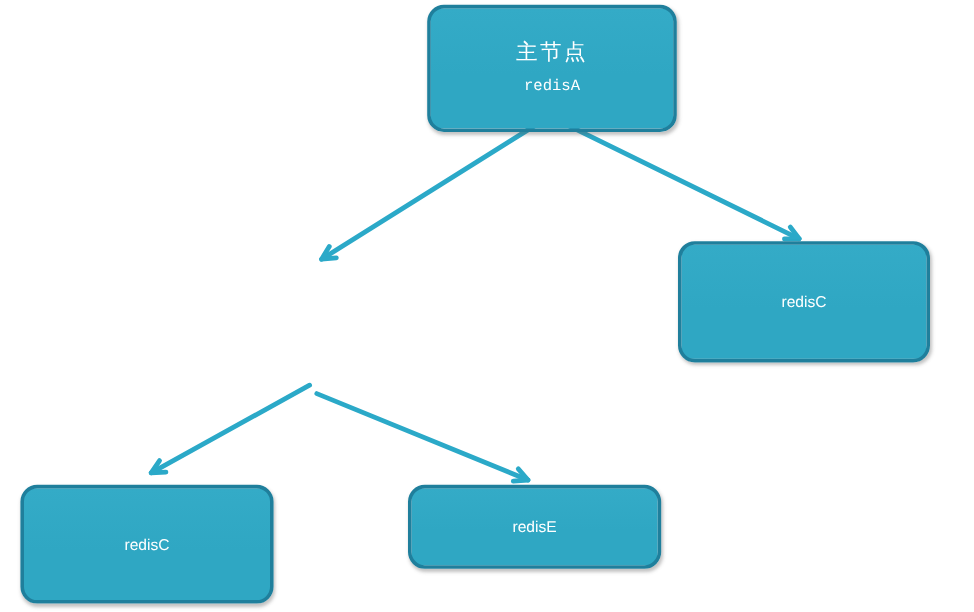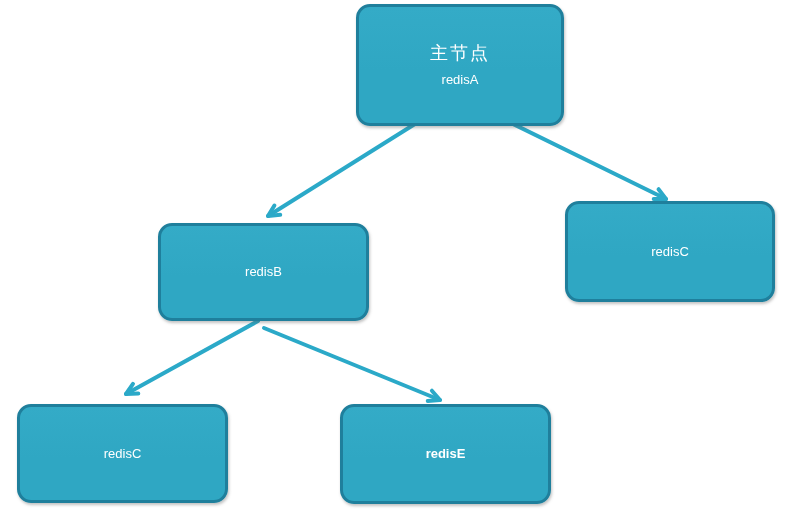--- a/index.html
+++ b/index.html
@@ -83,7 +83,7 @@
     <line class="edge" x1="264" y1="328" x2="440" y2="400" marker-end="url(#arrowhead)"></line>
   </svg>
 
-  <div class="node" style="left:356px; top:4px; width:208px; height:122px;">
+  <div class="node" style="left:356px; top:4px; width:208px; height:106px;font-family:Liberation Mono, monospace;">
     <div class="node-title">主节点</div>
     <div class="node-label">redisA</div>
   </div>

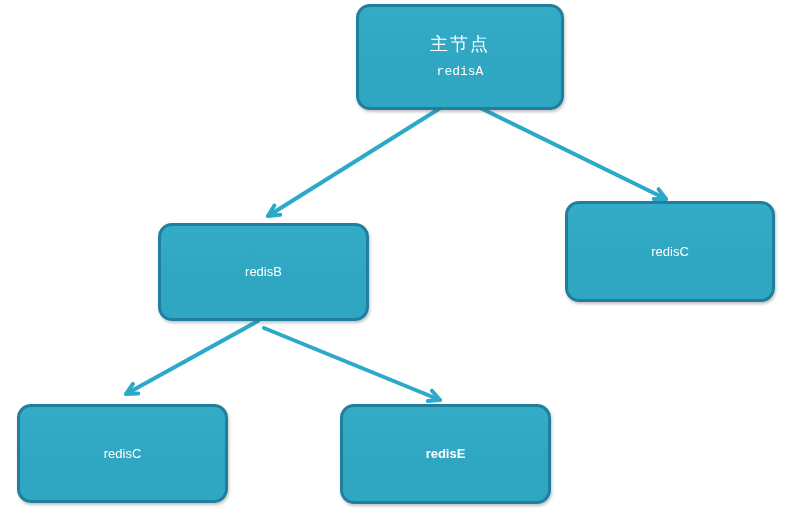--- a/index.html
+++ b/index.html
@@ -88,9 +88,6 @@
     <div class="node-label">redisA</div>
   </div>
 
-  <div class="node" style="left:158px; top:223px; width:211px; height:98px;">
-    <div class="node-label">redisB</div>
-  </div>
 
   <div class="node" style="left:565px; top:201px; width:210px; height:101px;">
     <div class="node-label">redisC</div>

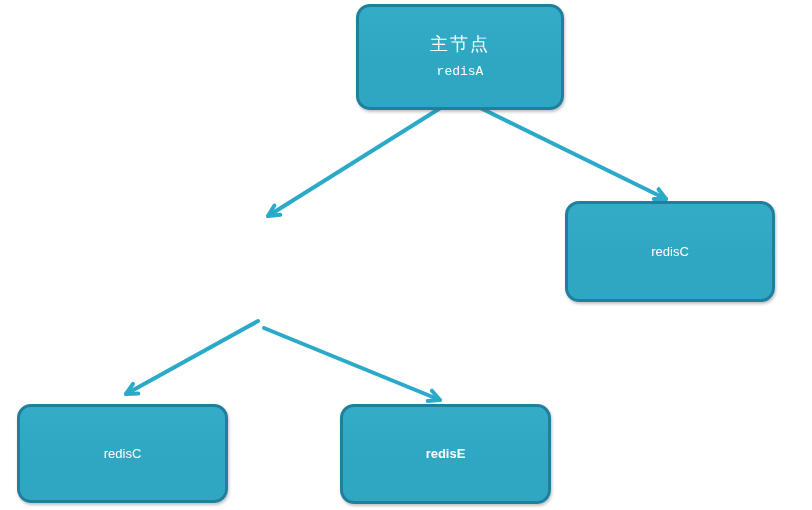--- a/index.html
+++ b/index.html
@@ -97,7 +97,7 @@
     <div class="node-label">redisC</div>
   </div>
 
-  <div class="node" style="left:340px; top:404px; width:211px; height:100px;font-weight:bold;">
+  <div class="node" style="left:340px; top:404px; width:211px; height:70px;">
     <div class="node-label">redisE</div>
   </div>
 

